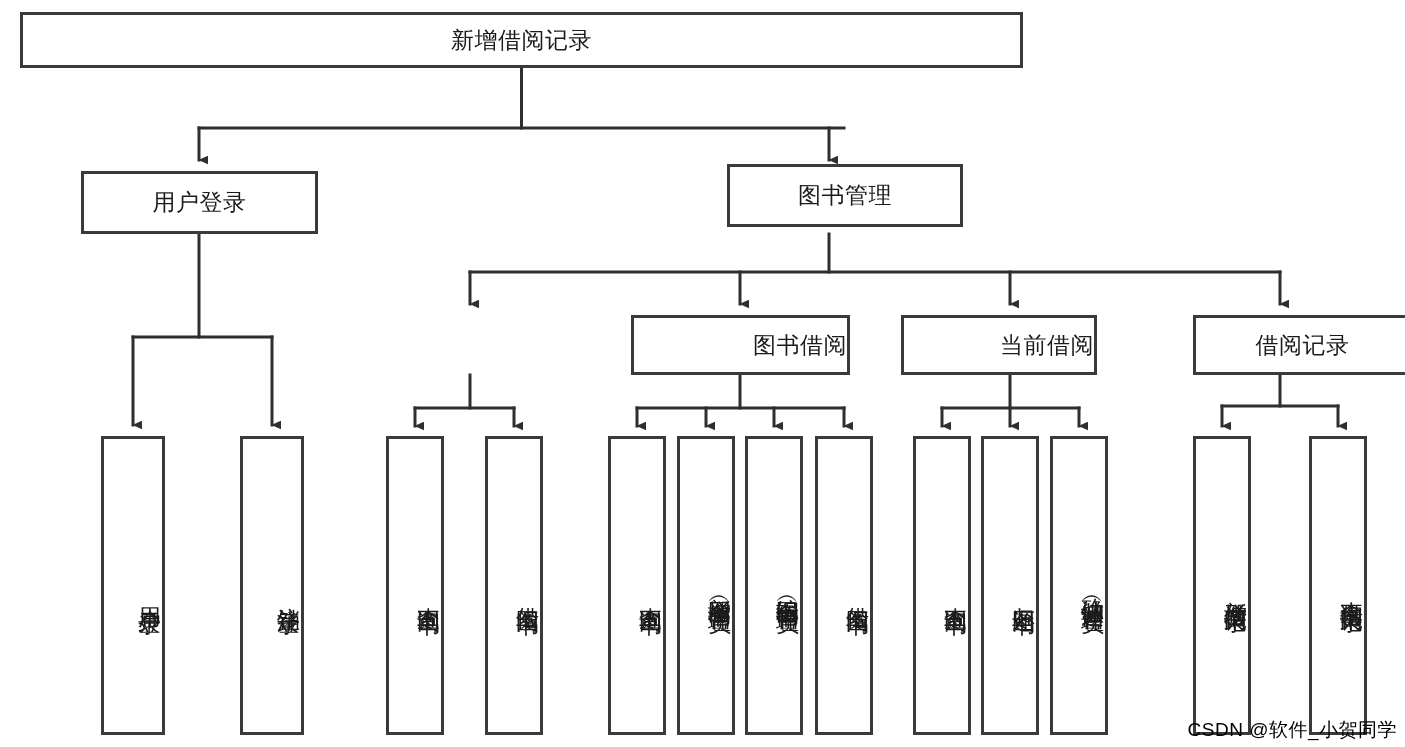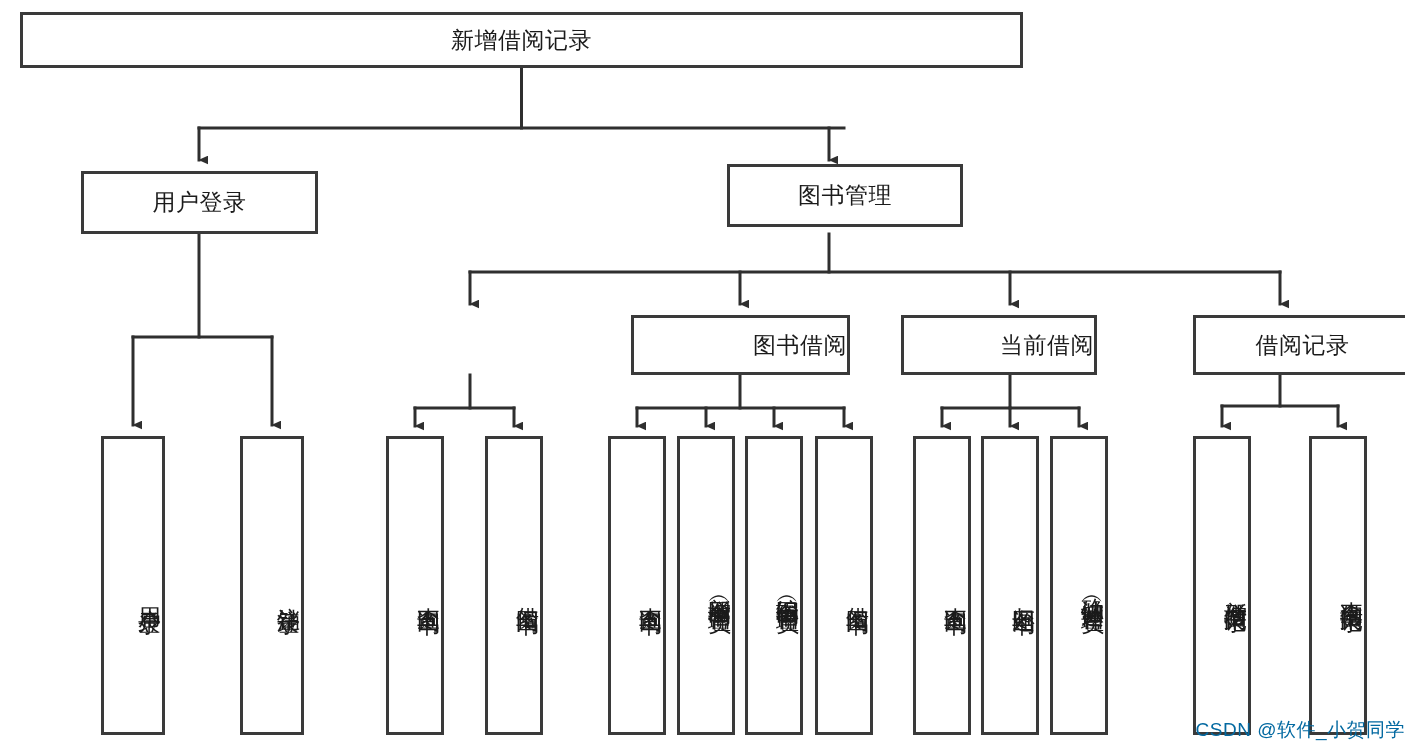--- a/index.html
+++ b/index.html
@@ -60,10 +60,10 @@
   }
   .watermark {
     position: absolute;
-    right: 0;
+    right: 8px;
     bottom: 4px;
     font-size: 19px;
-    color: #0369a1;
+    color: #000000;
     white-space: nowrap;
     letter-spacing: 0.5px;
   }

